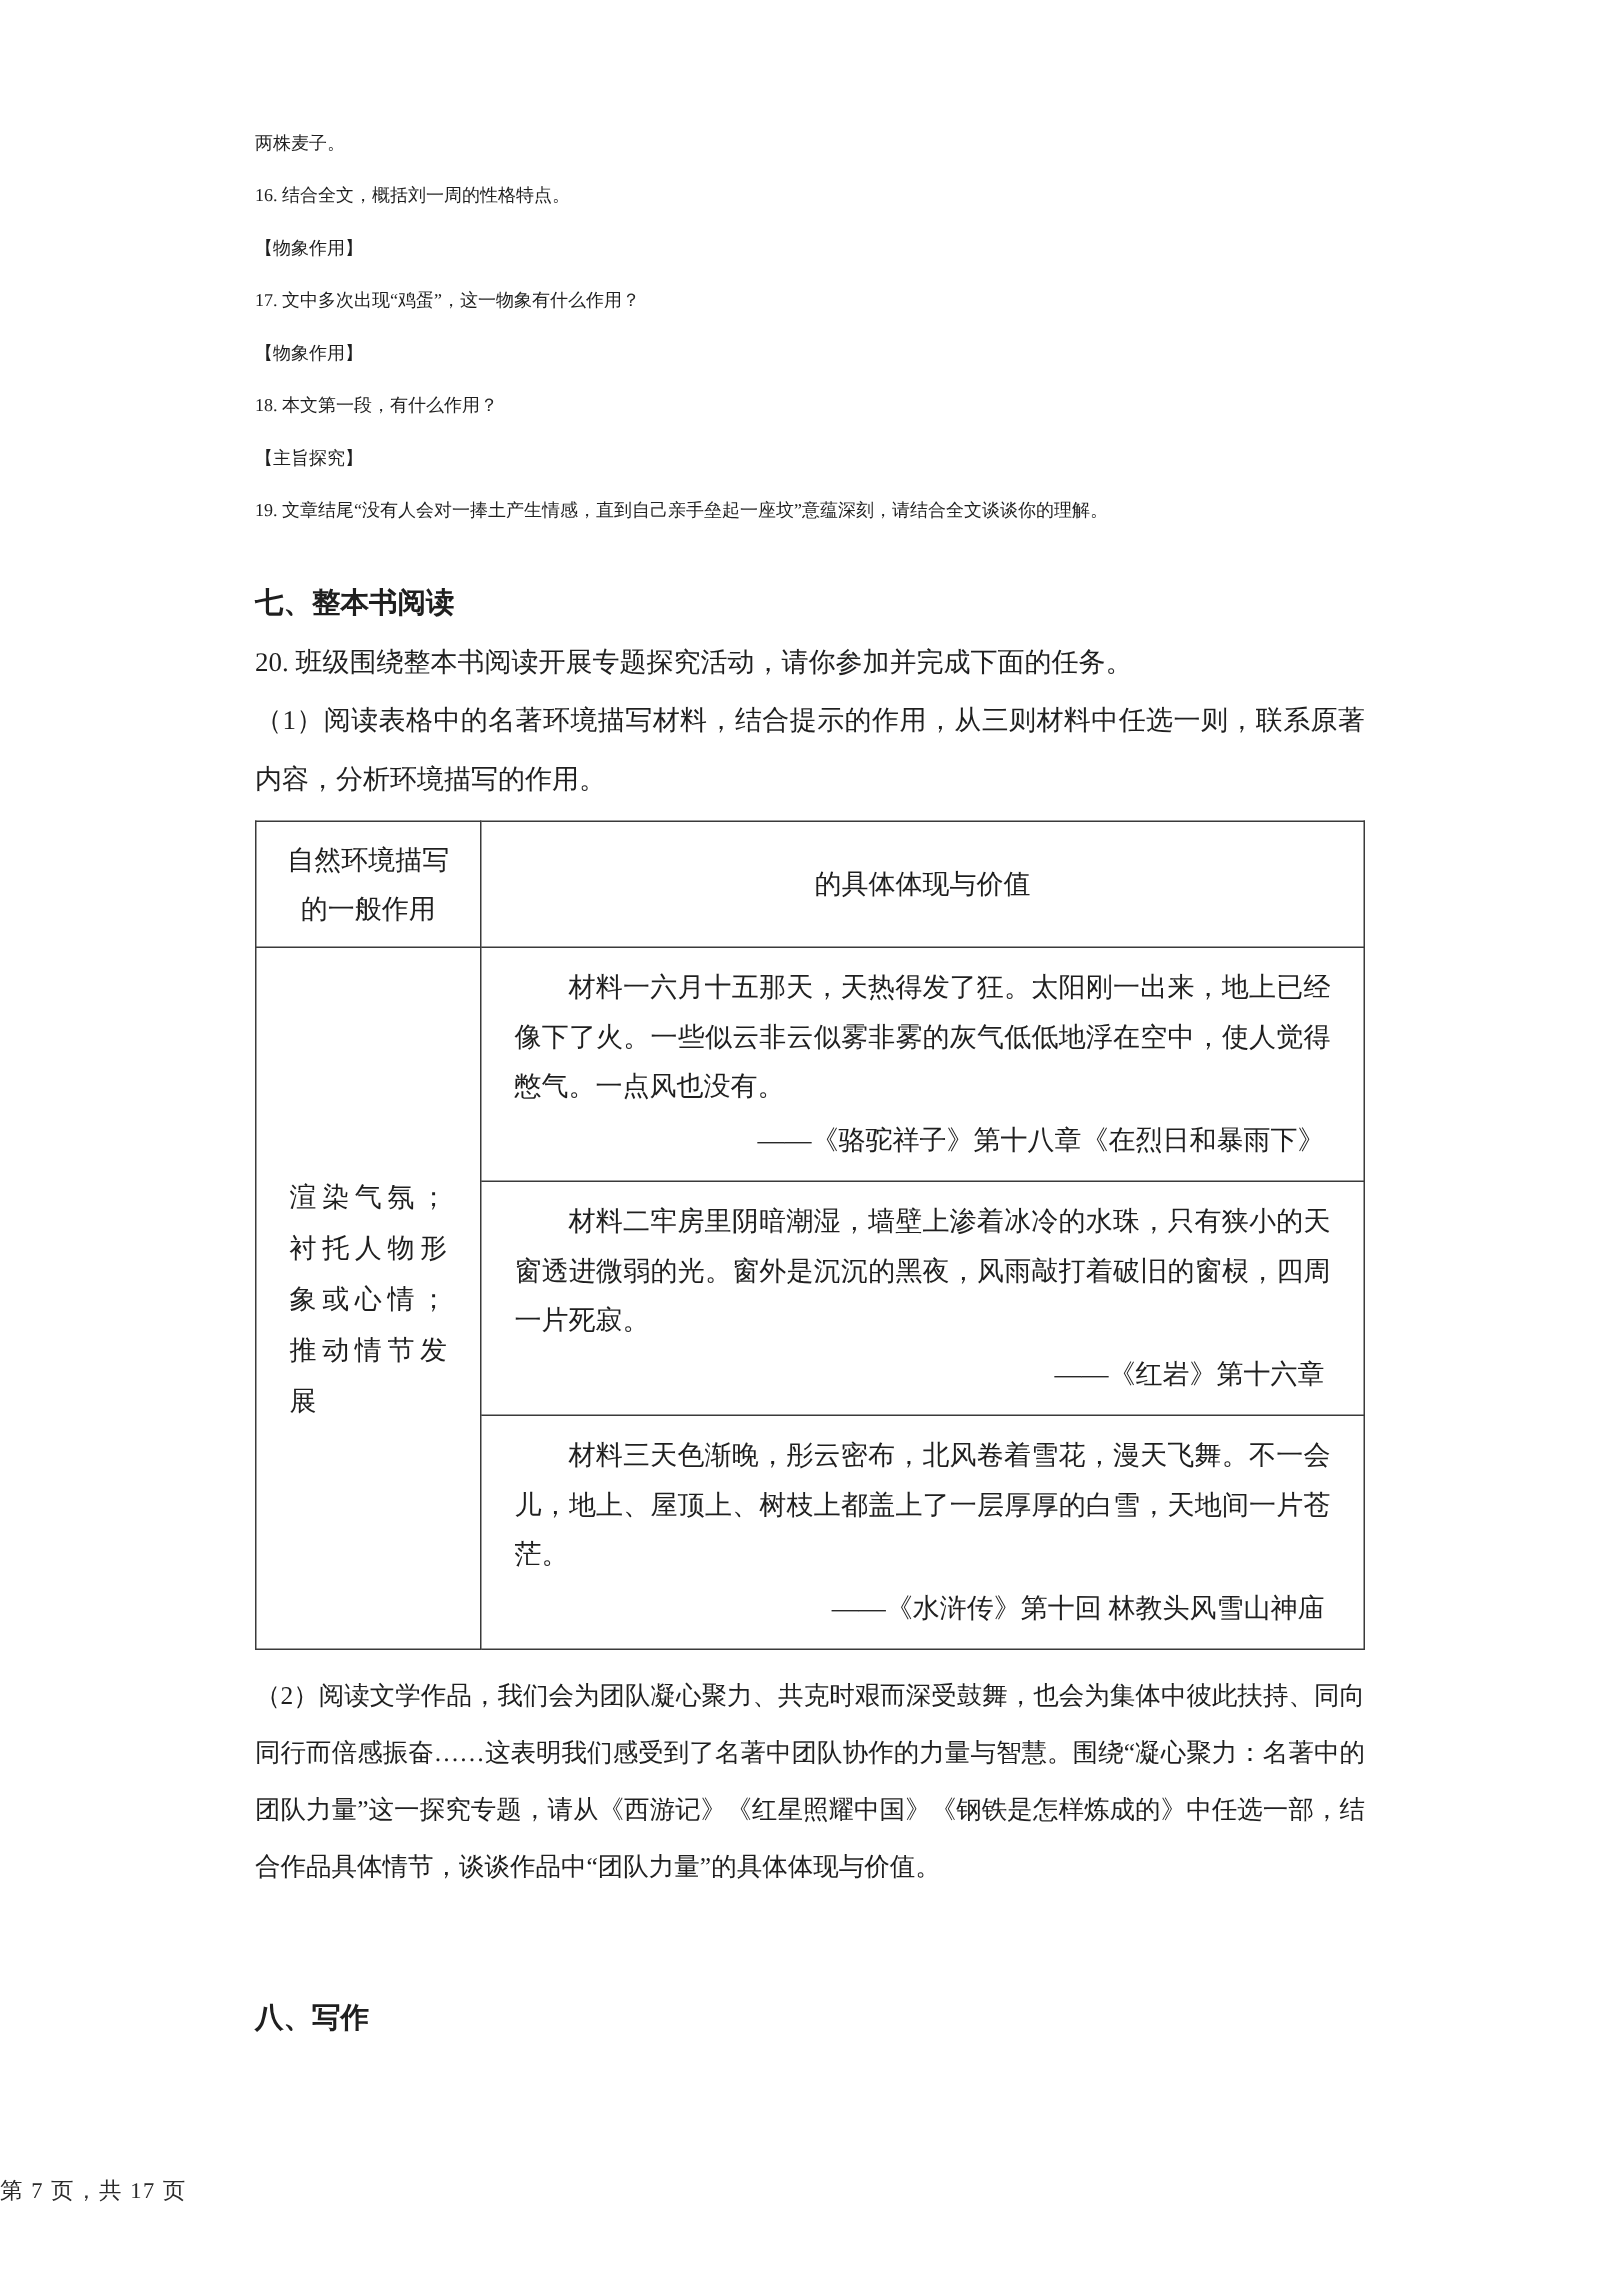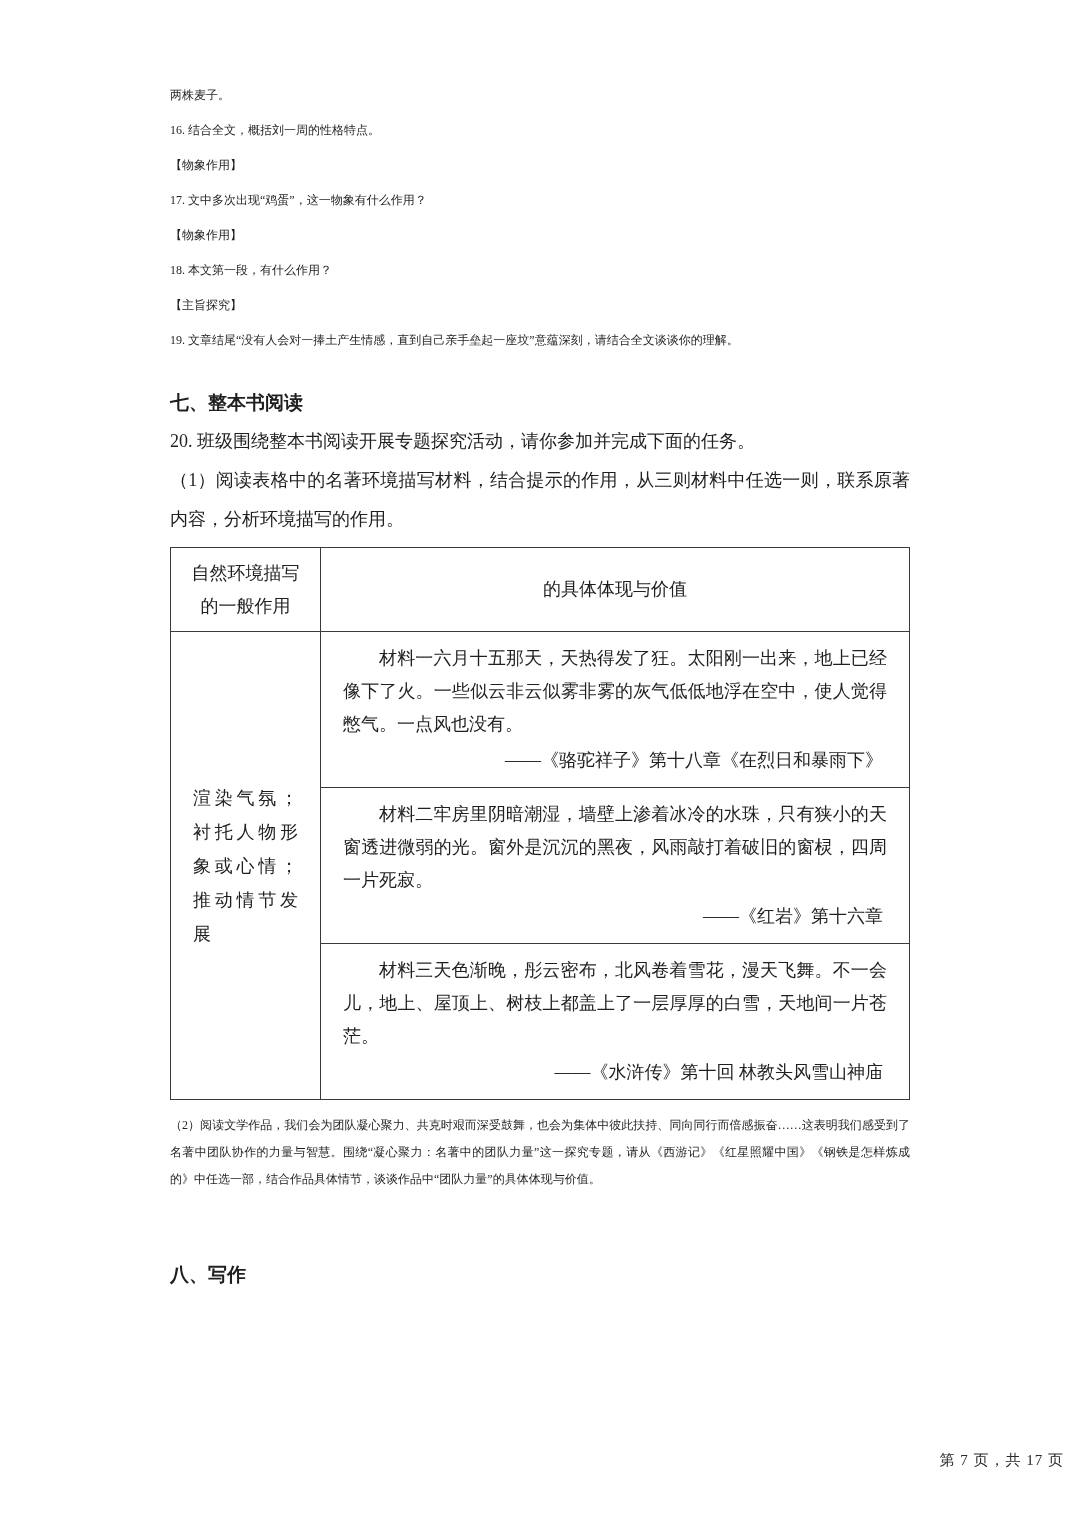--- a/index.html
+++ b/index.html
@@ -73,8 +73,8 @@
   }
   .part2 {
     margin-top: 12px;
-    font-size: 12px;
-    line-height: 27px;
+    font-size: 17px;
+    line-height: 38px;
     text-align: justify;
   }
   .footer {

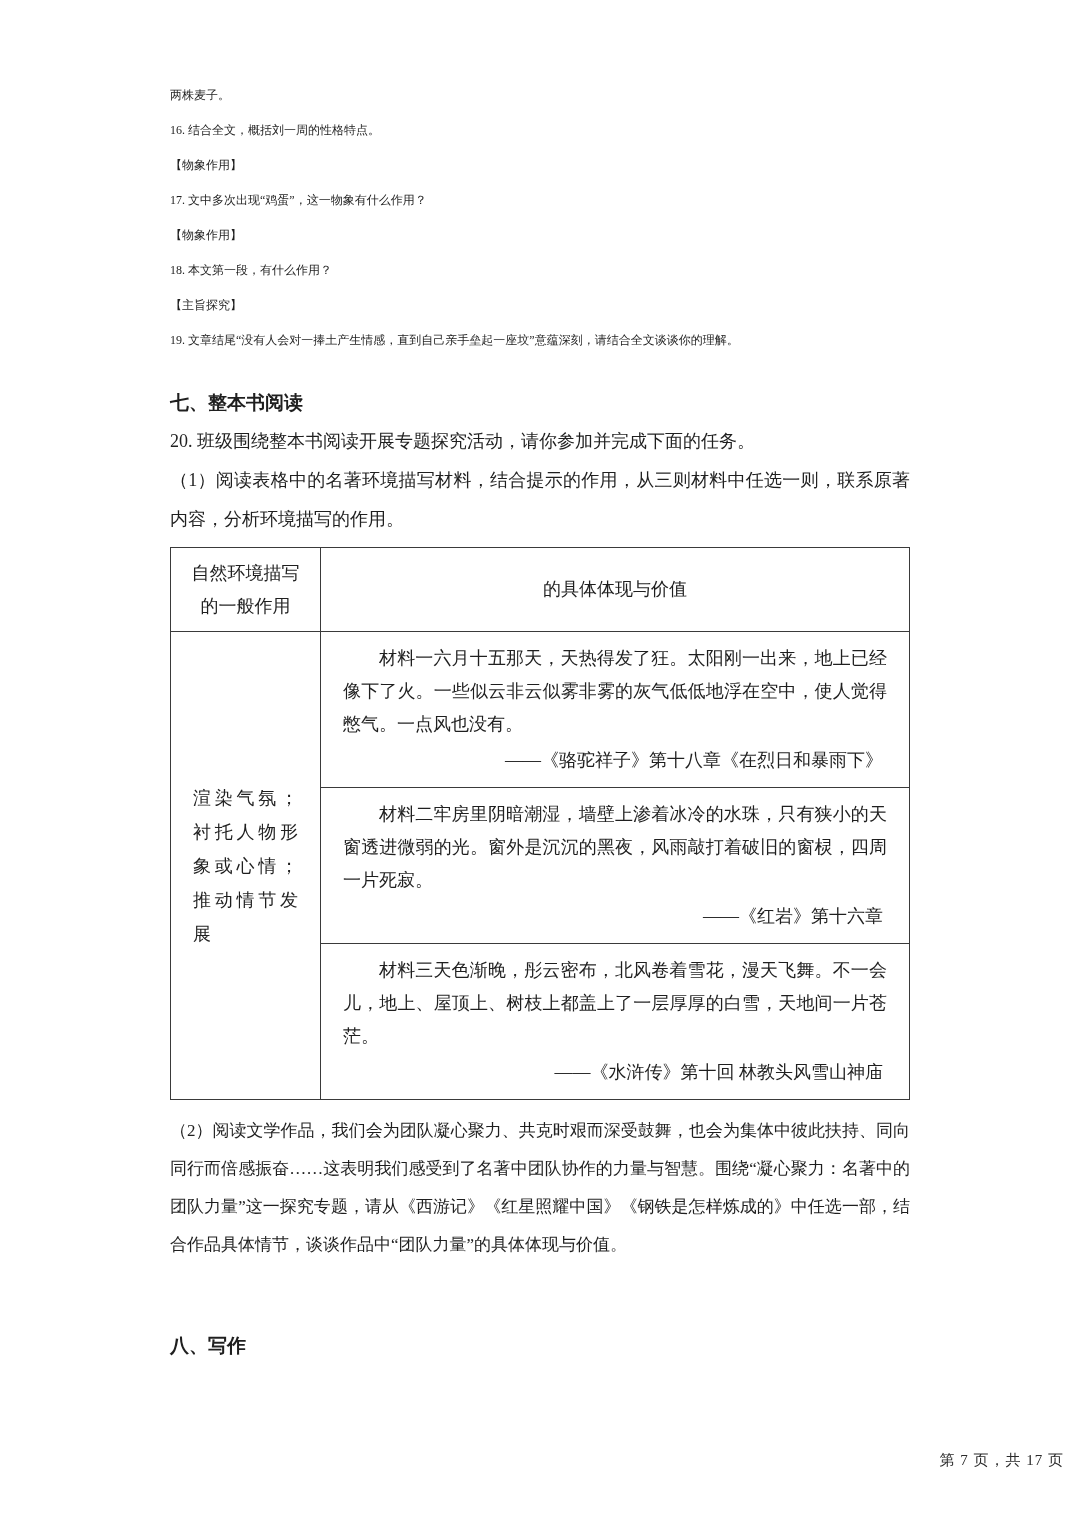--- a/index.html
+++ b/index.html
@@ -82,7 +82,7 @@
     left: 0;
     right: 16px;
     bottom: 58px;
-    text-align: right;
+    text-align: left;
     font-size: 15px;
     color: #2a2a2a;
     letter-spacing: 1px;

